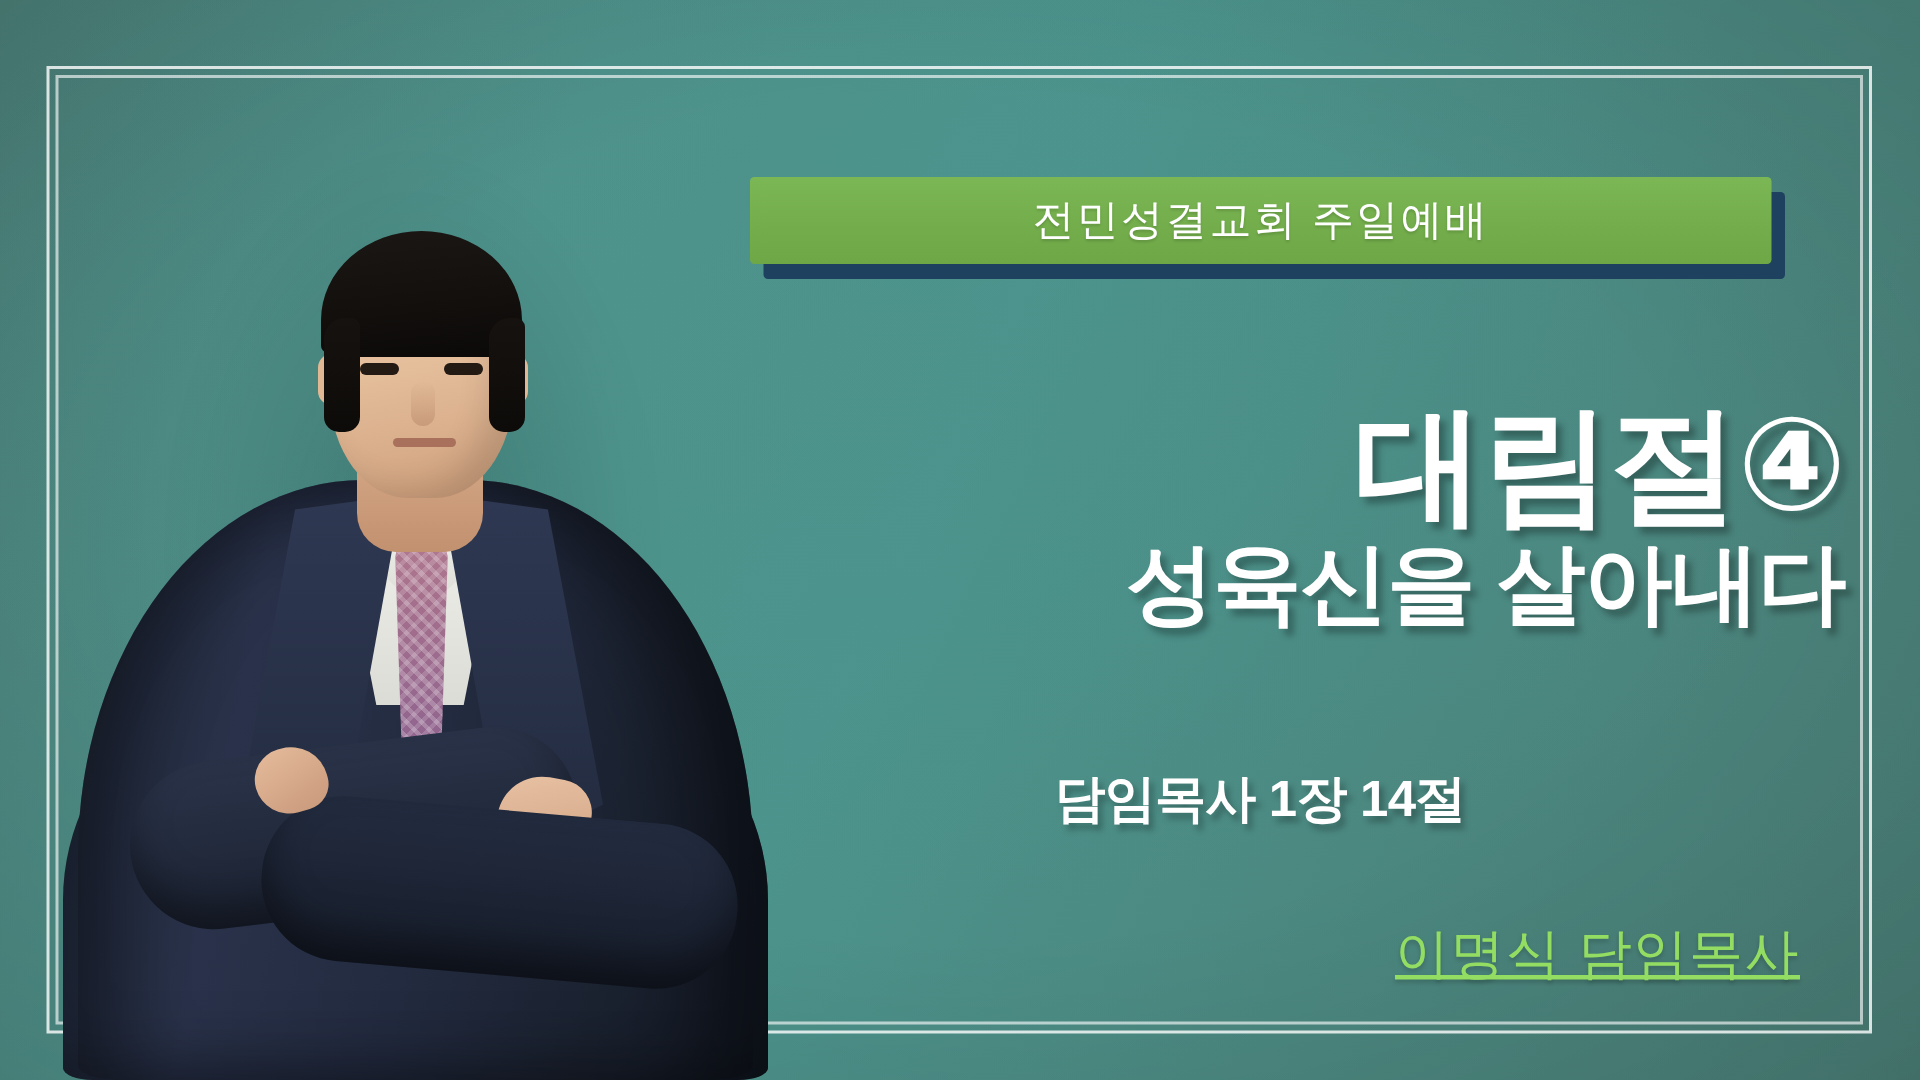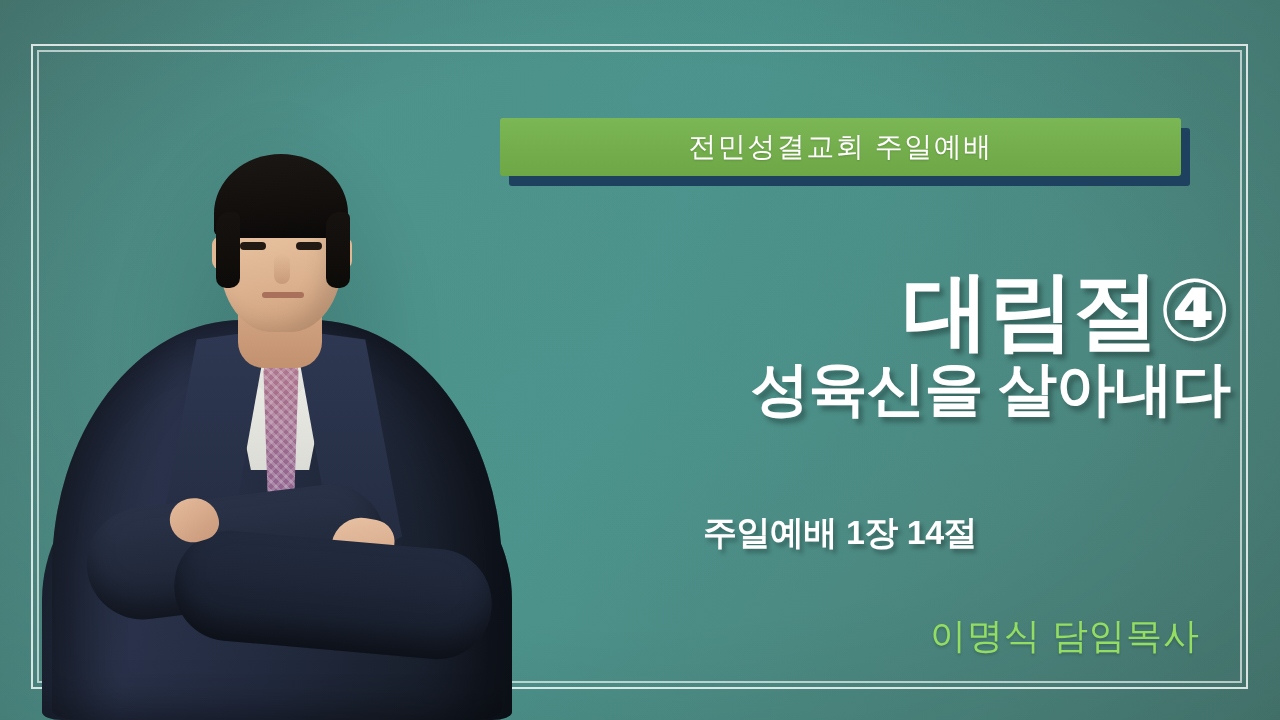--- a/index.html
+++ b/index.html
@@ -368,7 +368,7 @@
     <div class="title-line title-line-2">성육신을 살아내다</div>
   </div>
 
-  <div class="scripture">주일예배 1장 14절</div>
+  <div class="scripture">담임목사 1장 14절</div>
 
   <div class="speaker">이명식 담임목사</div>
 

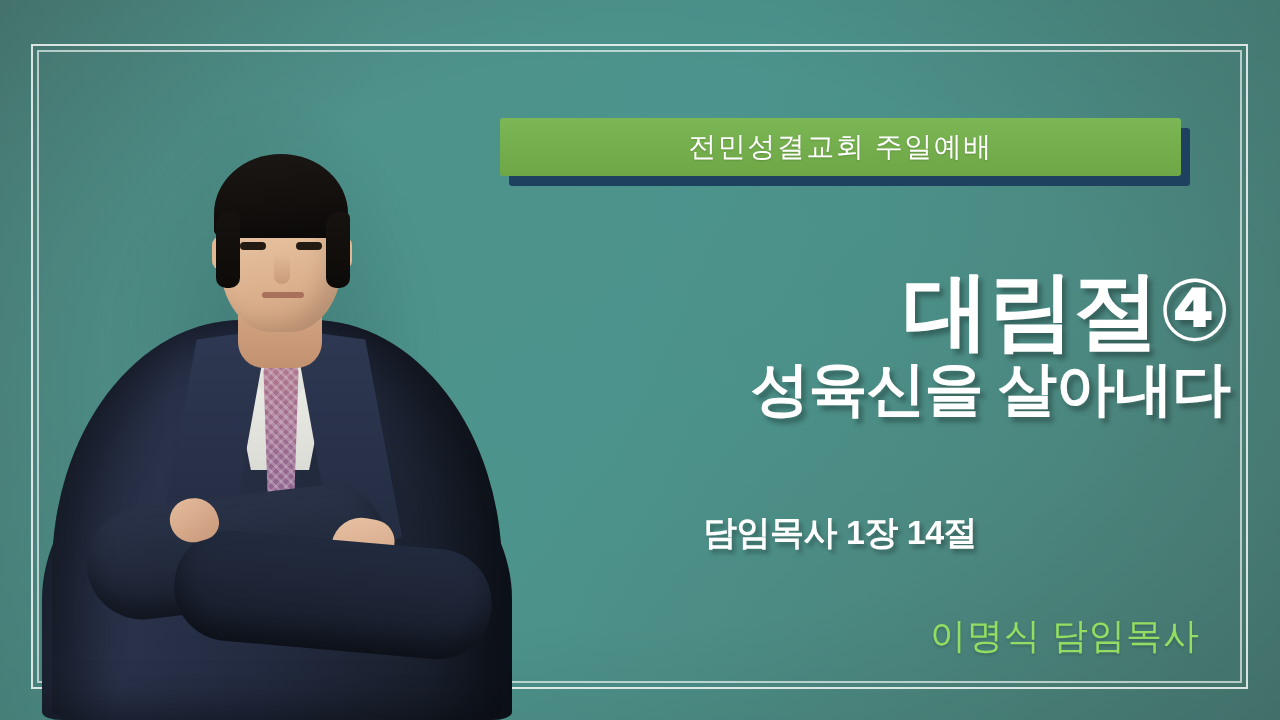--- a/index.html
+++ b/index.html
@@ -313,6 +313,7 @@
     letter-spacing: 1px;
     white-space: nowrap;
     text-shadow: 0 2px 3px rgba(0,0,0,0.18);
+    text-decoration: underline;
   }
 </style>
 </head>

